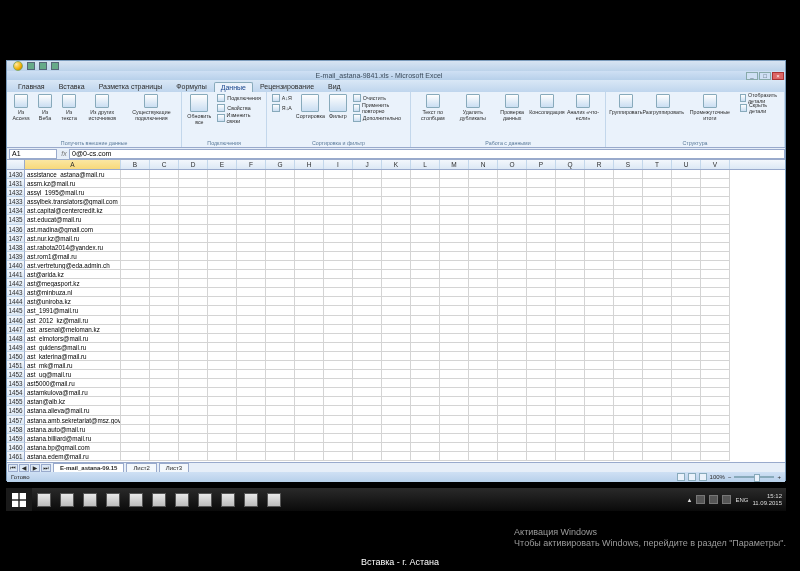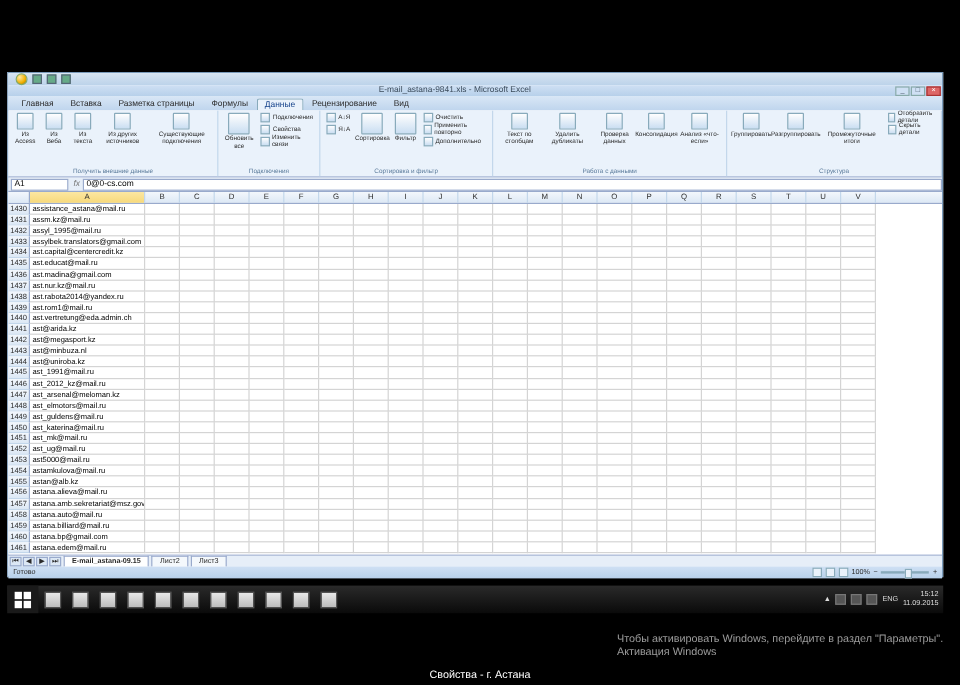--- a/index.html
+++ b/index.html
@@ -1159,8 +1159,8 @@
 </div>
 
 <div class="activation">
+  <div>Активация Windows</div>
   <div>Чтобы активировать Windows, перейдите в раздел "Параметры".</div>
-  <div>Активация Windows</div>
 </div>
 
 <div class="caption">Свойства - г. Астана</div>

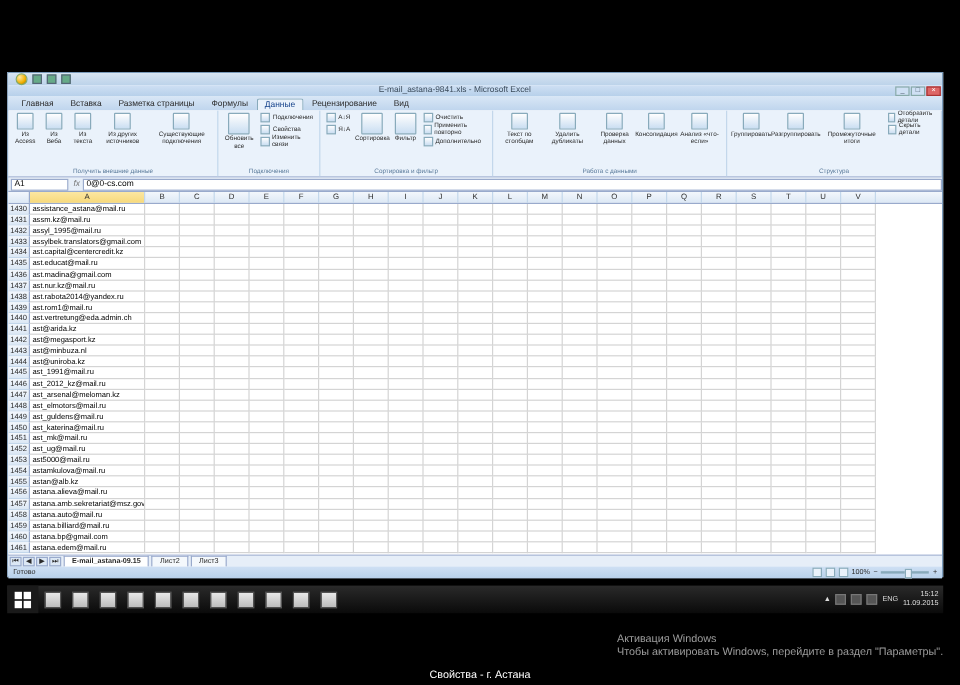--- a/index.html
+++ b/index.html
@@ -1163,6 +1163,6 @@
   <div>Чтобы активировать Windows, перейдите в раздел "Параметры".</div>
 </div>
 
-<div class="caption">Свойства - г. Астана</div>
+<div class="caption">Вставка - г. Астана</div>
 
 </body></html>

